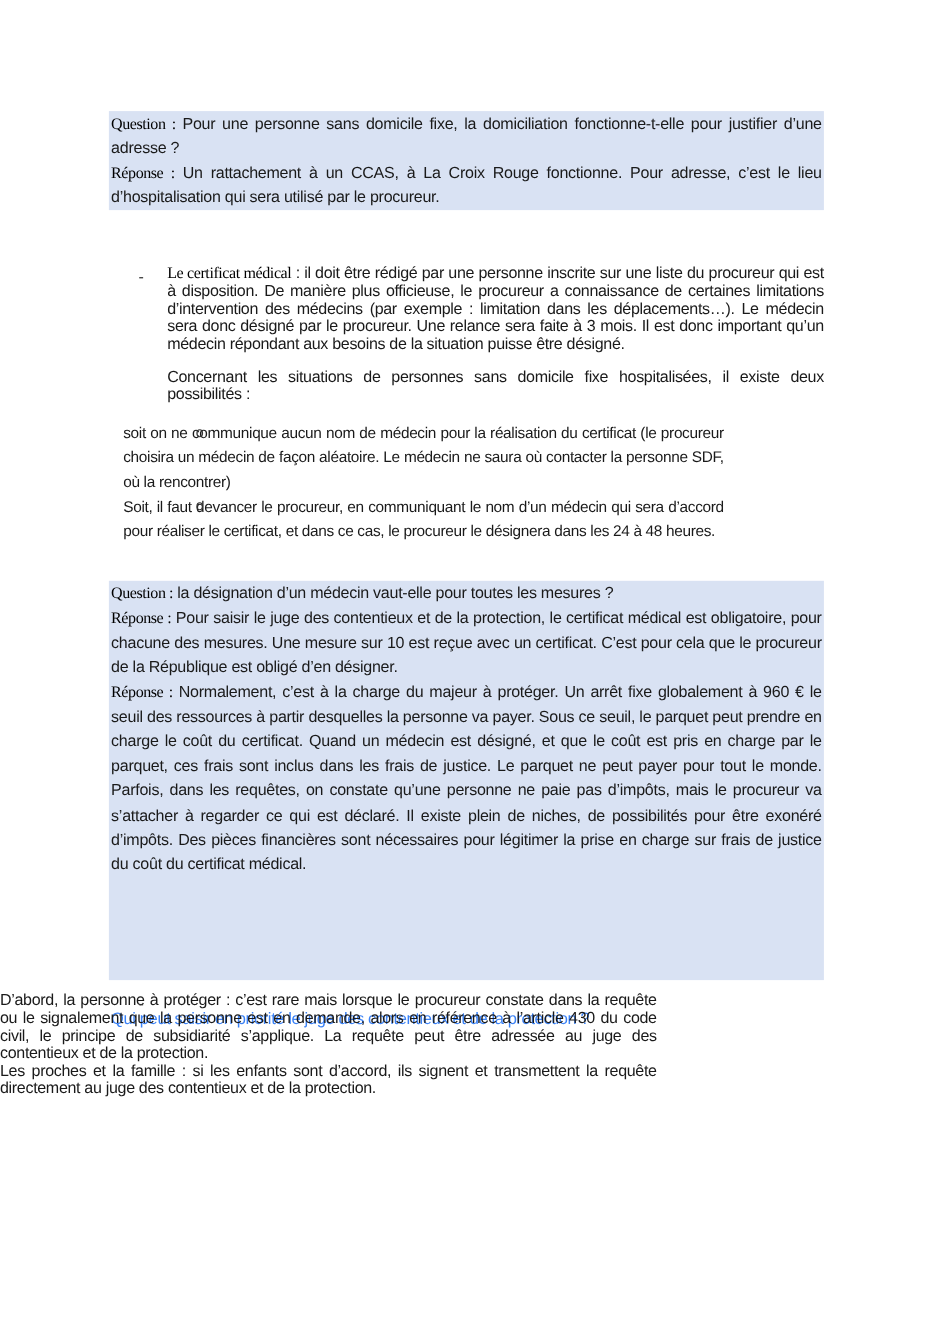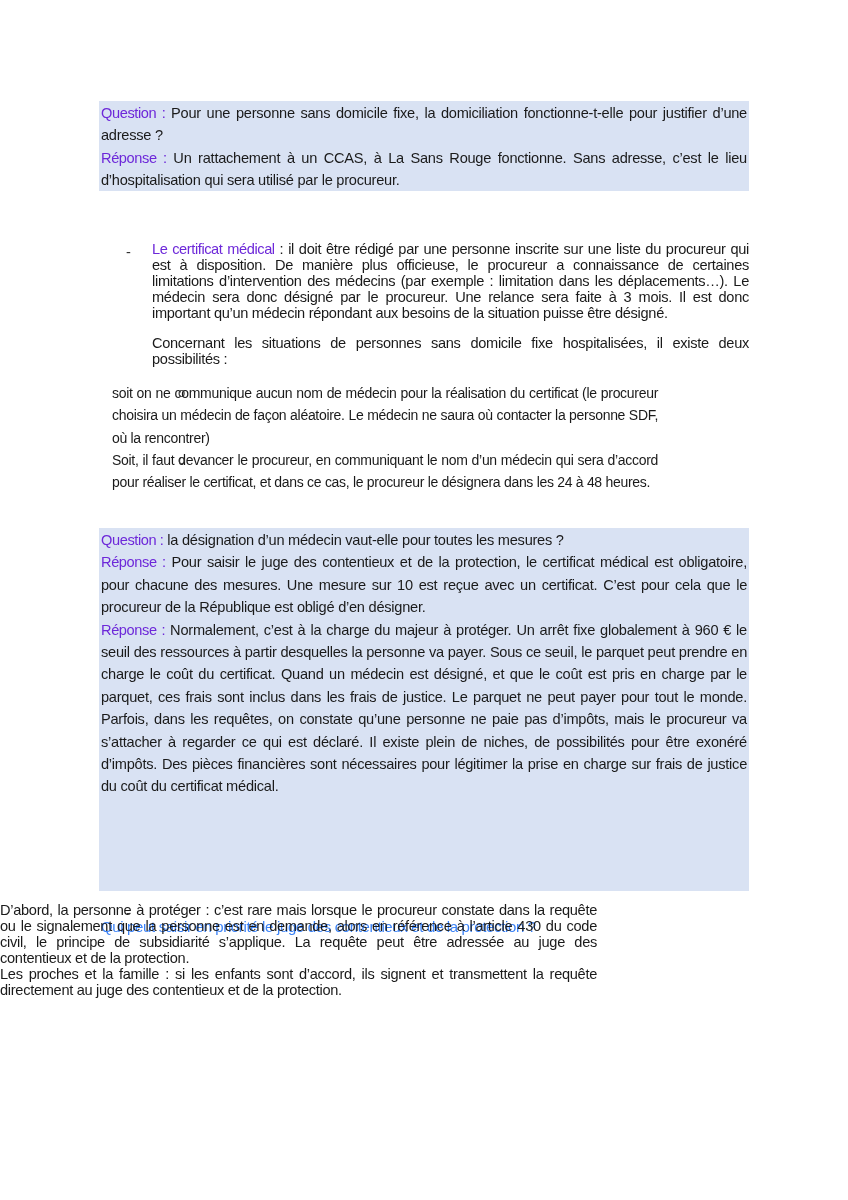--- a/index.html
+++ b/index.html
@@ -16,7 +16,7 @@
     letter-spacing: -0.25px;
     margin: 0;
   }
-  .lbl { color: #6d28d9; letter-spacing: -0.4px; }
+  .lbl { color: #000000; letter-spacing: -0.4px; font-family: Liberation Serif, serif; }
   .bulletlist { position: absolute; left: 0; width: 848px; }
   .bullet { position: relative; margin: 0; }
   .bullet .dash {

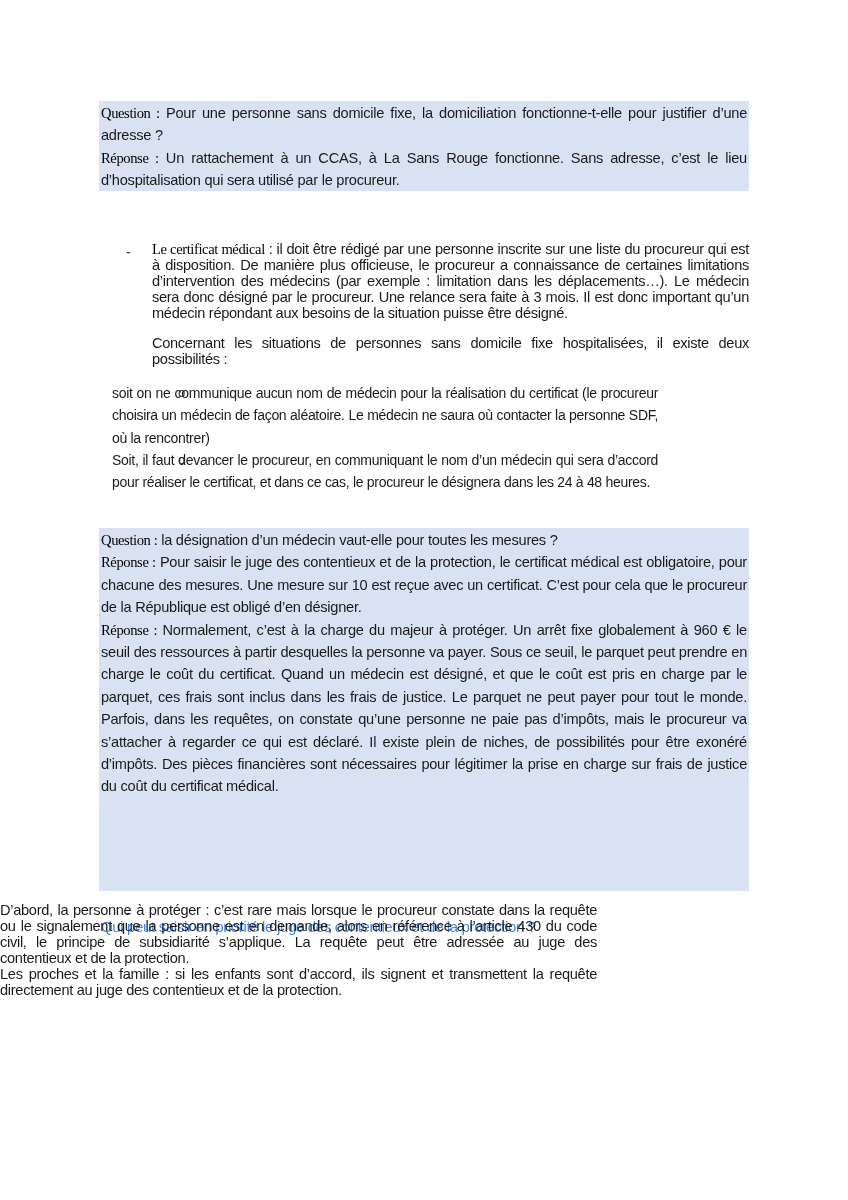--- a/index.html
+++ b/index.html
@@ -52,7 +52,7 @@
       <span class="lbl">Question :</span><span> Pour une personne sans domicile fixe, la domiciliation fonctionne-t-elle pour justifier d’une adresse ?</span>
     </p>
     <p class="para justify-last" style="padding:0 2px;">
-      <span class="lbl">Réponse :</span><span> Un rattachement à un CCAS, à La Sans Rouge fonctionne. Sans adresse, c’est le lieu d’hospitalisation qui sera utilisé par le procureur.</span>
+      <span class="lbl">Réponse :</span><span> Un rattachement à un CCAS, à La Croix Rouge fonctionne. Pour adresse, c’est le lieu d’hospitalisation qui sera utilisé par le procureur.</span>
     </p>
   </div>
 

